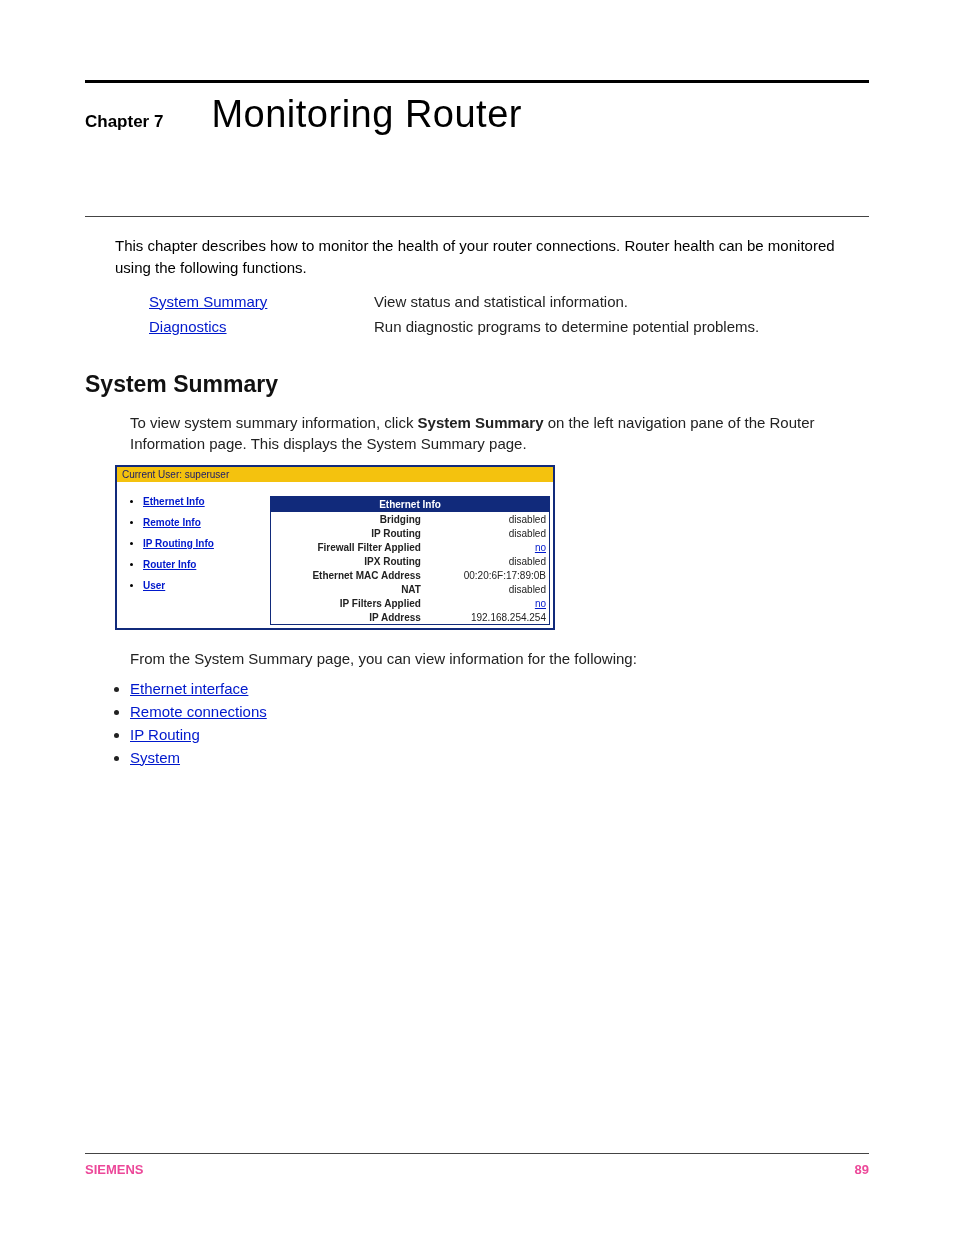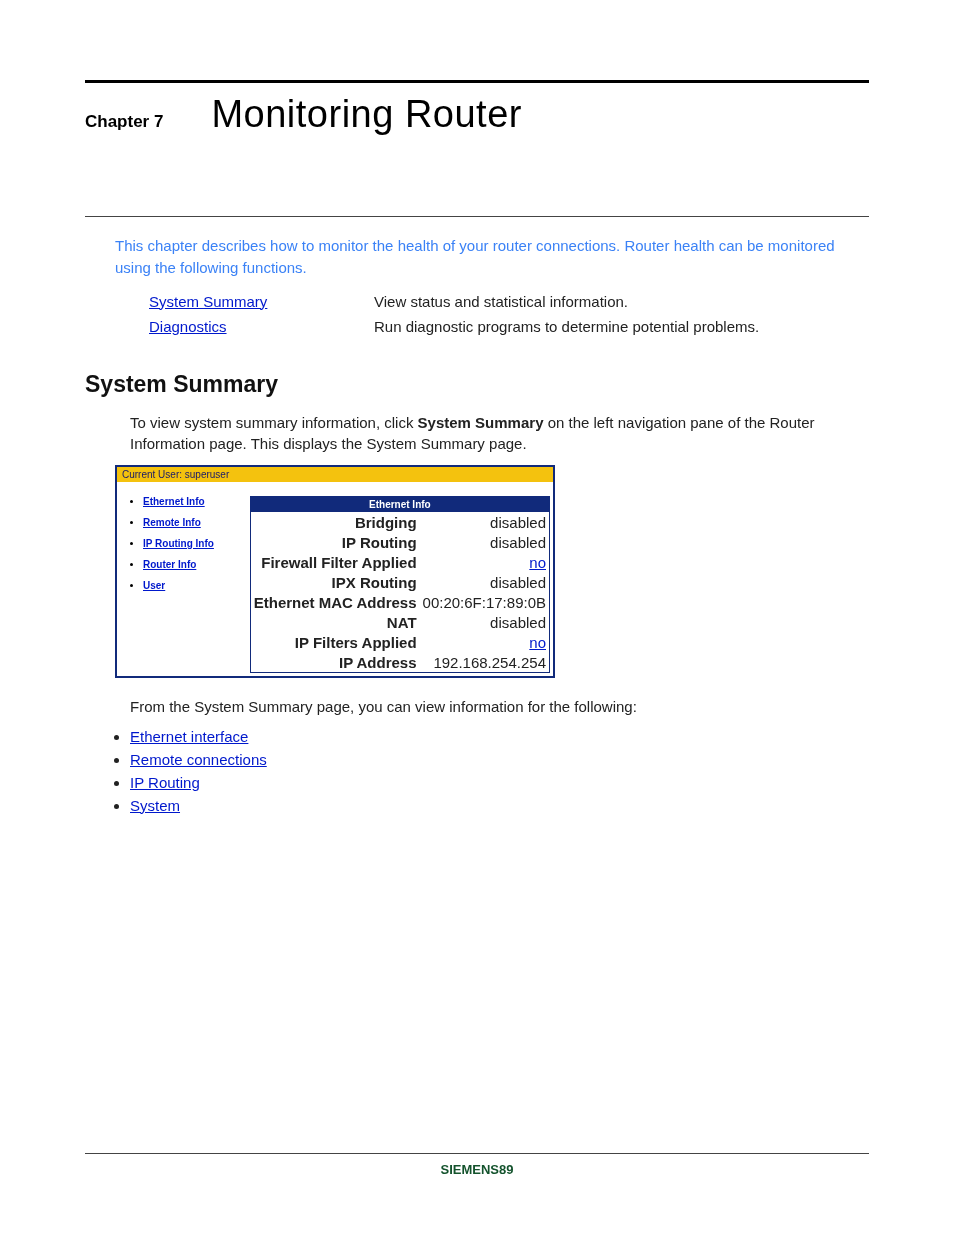--- a/index.html
+++ b/index.html
@@ -44,7 +44,7 @@
       line-height: 1.45;
       margin-bottom: 14px;
       margin-left: 30px;
-      color: #3b82f6;
+      color: #000000;
     }
     .intro-text { margin-left: 30px; }
     .func-table {

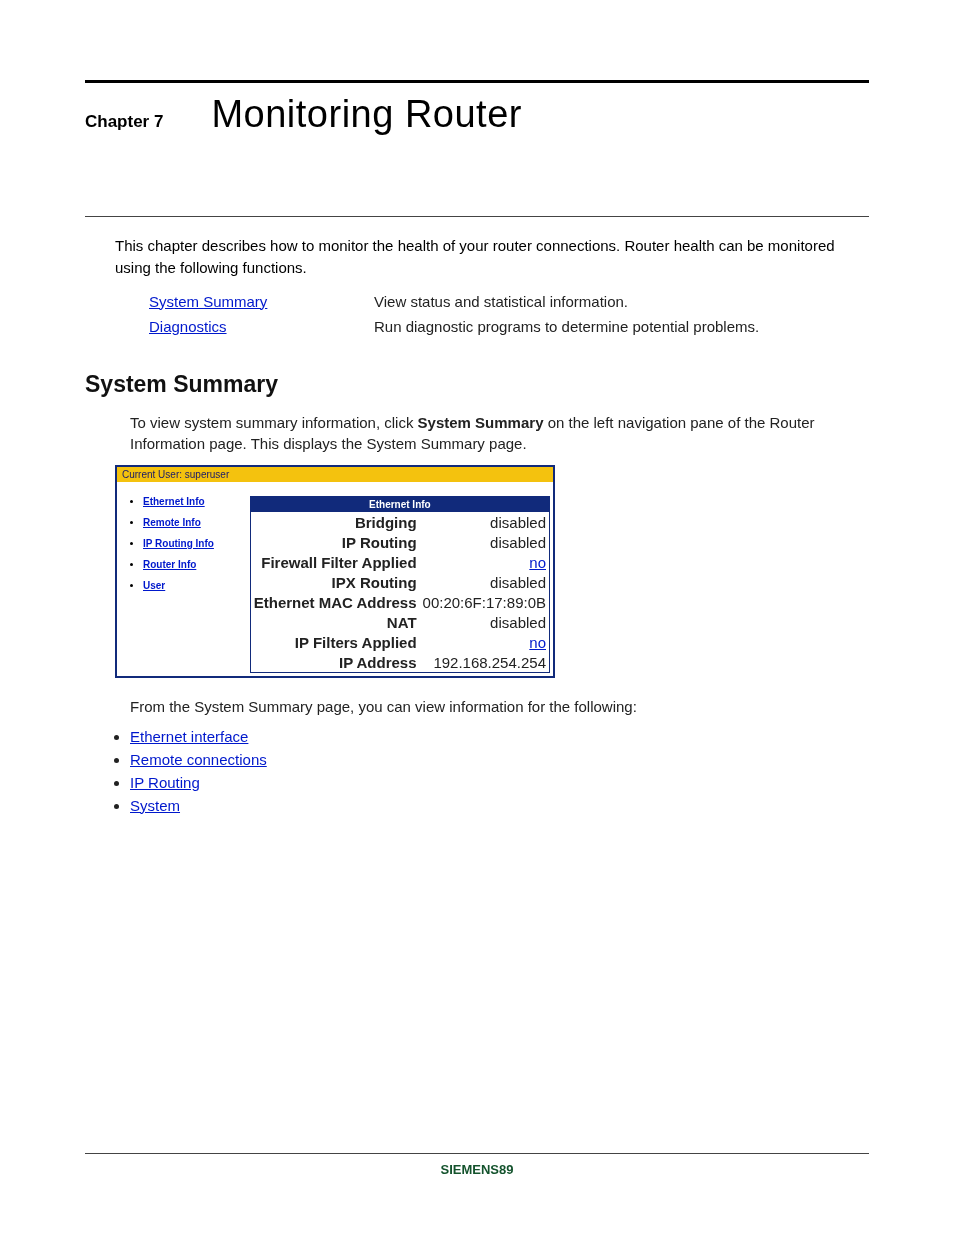--- a/index.html
+++ b/index.html
@@ -140,7 +140,7 @@
     .info-table tbody td {
       padding: 1.5px 3px;
       color: #222;
-      font-size: 15px;
+      font-size: 10px;
     }
     .info-table tbody td.k {
       text-align: right;

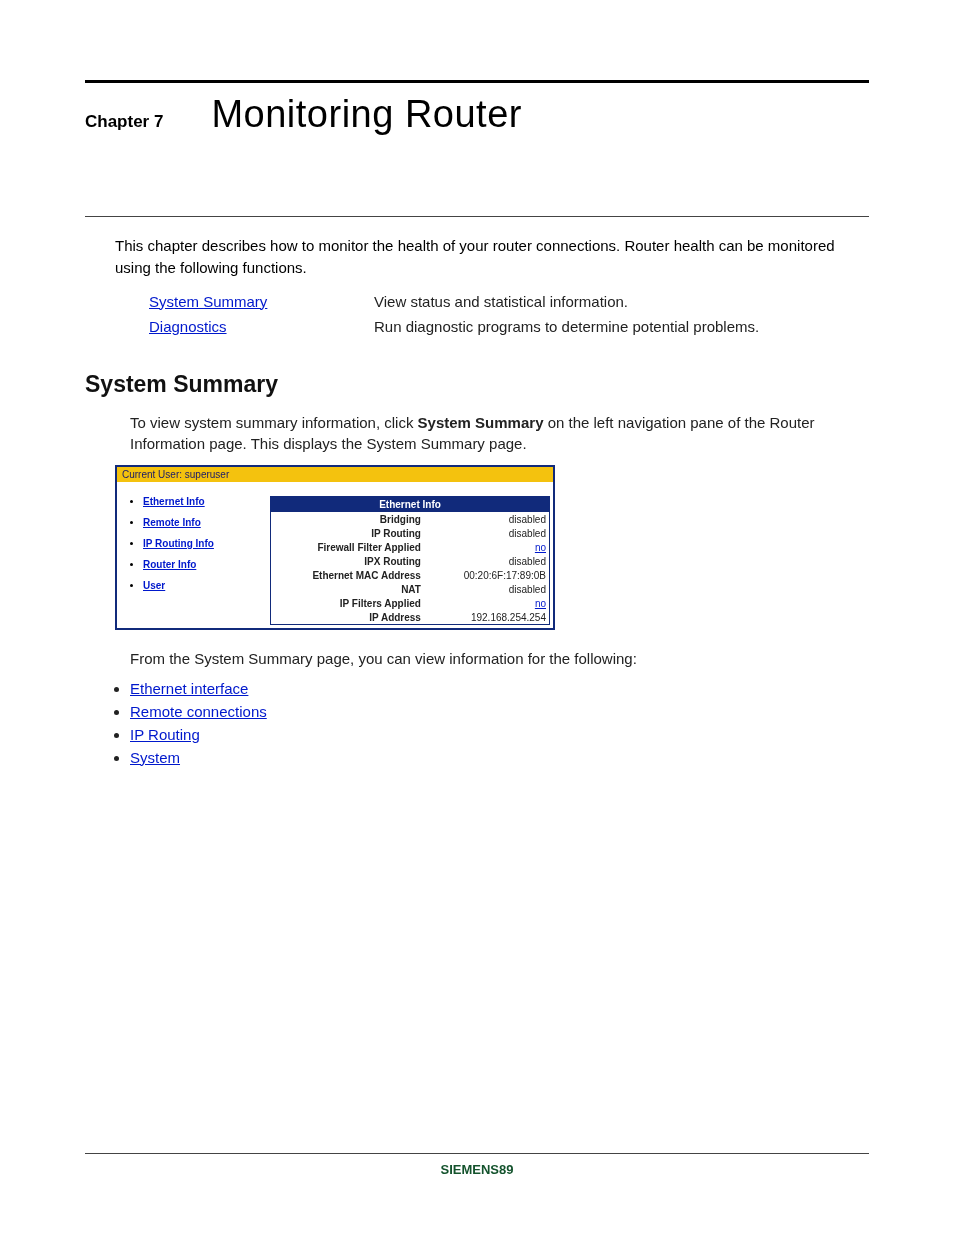--- a/index.html
+++ b/index.html
@@ -174,10 +174,10 @@
       border-top: 1px solid #444;
       padding-top: 8px;
       display: flex;
-      justify-content: center;
+      justify-content: space-between;
       font-size: 13px;
       font-weight: bold;
-      color: #14532d;
+      color: #ec4899;
     }
   </style>
 </head>

